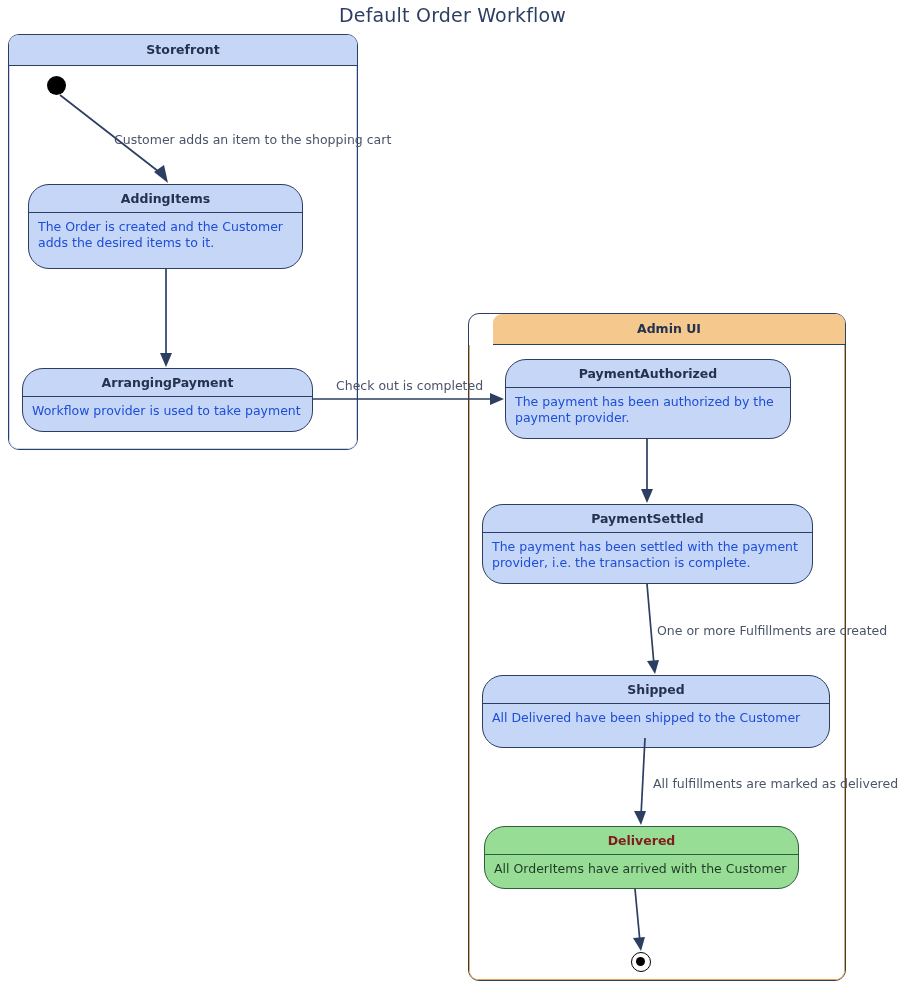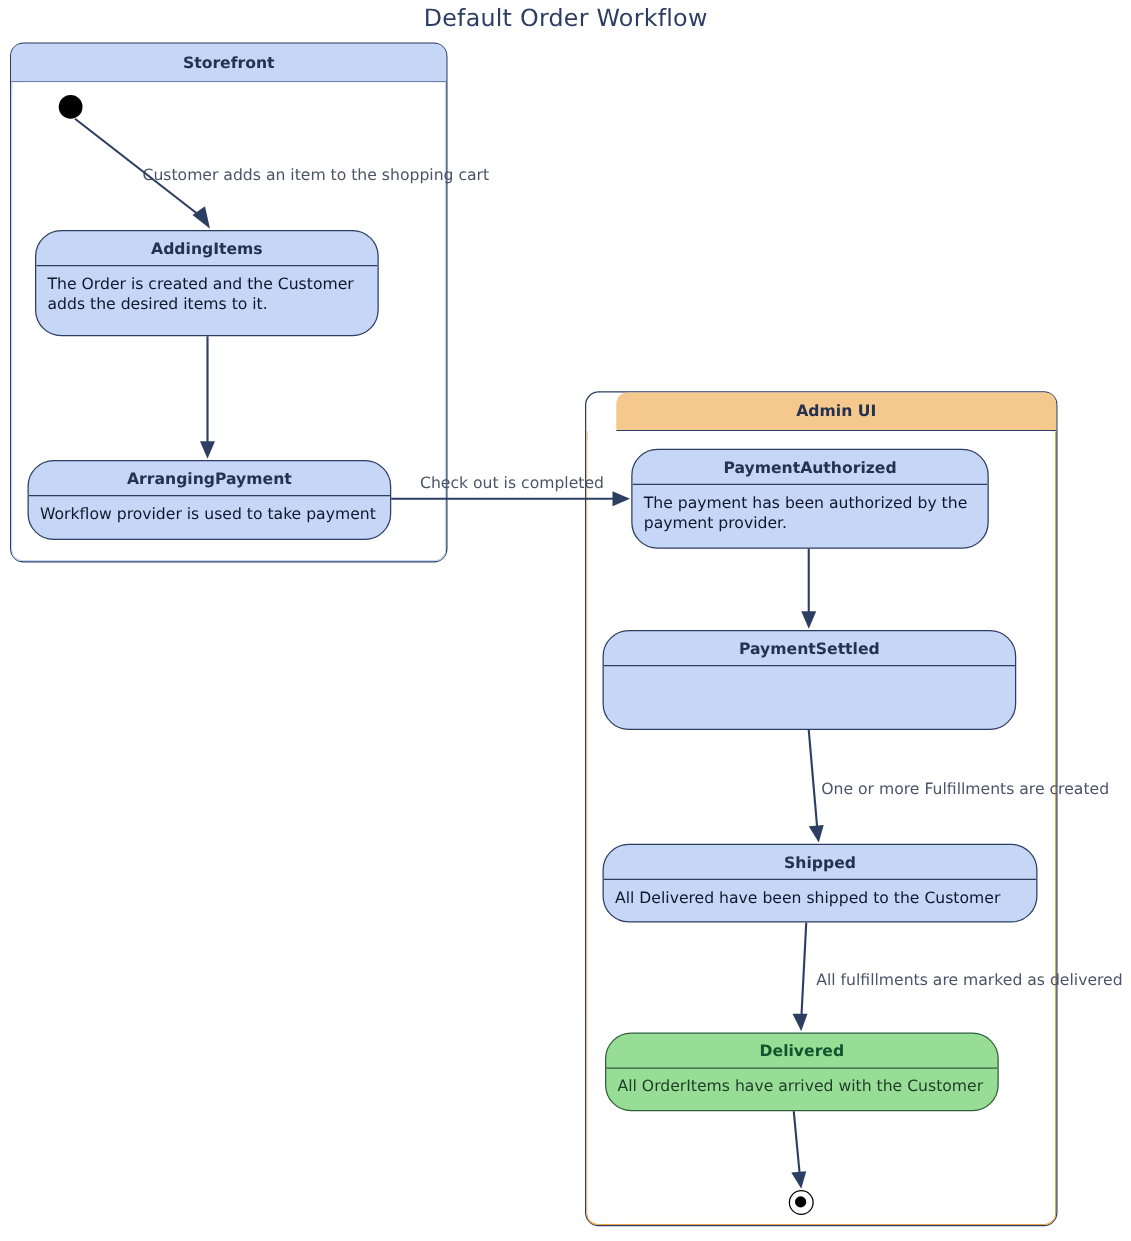--- a/index.html
+++ b/index.html
@@ -125,7 +125,7 @@
   .state .state-desc {
     box-sizing: border-box;
     font-size: 12.5px;
-    color: #0f172a;
+    color: #1d4ed8;
     padding: 6px 9px 6px 9px;
     line-height: 1.33;
   }

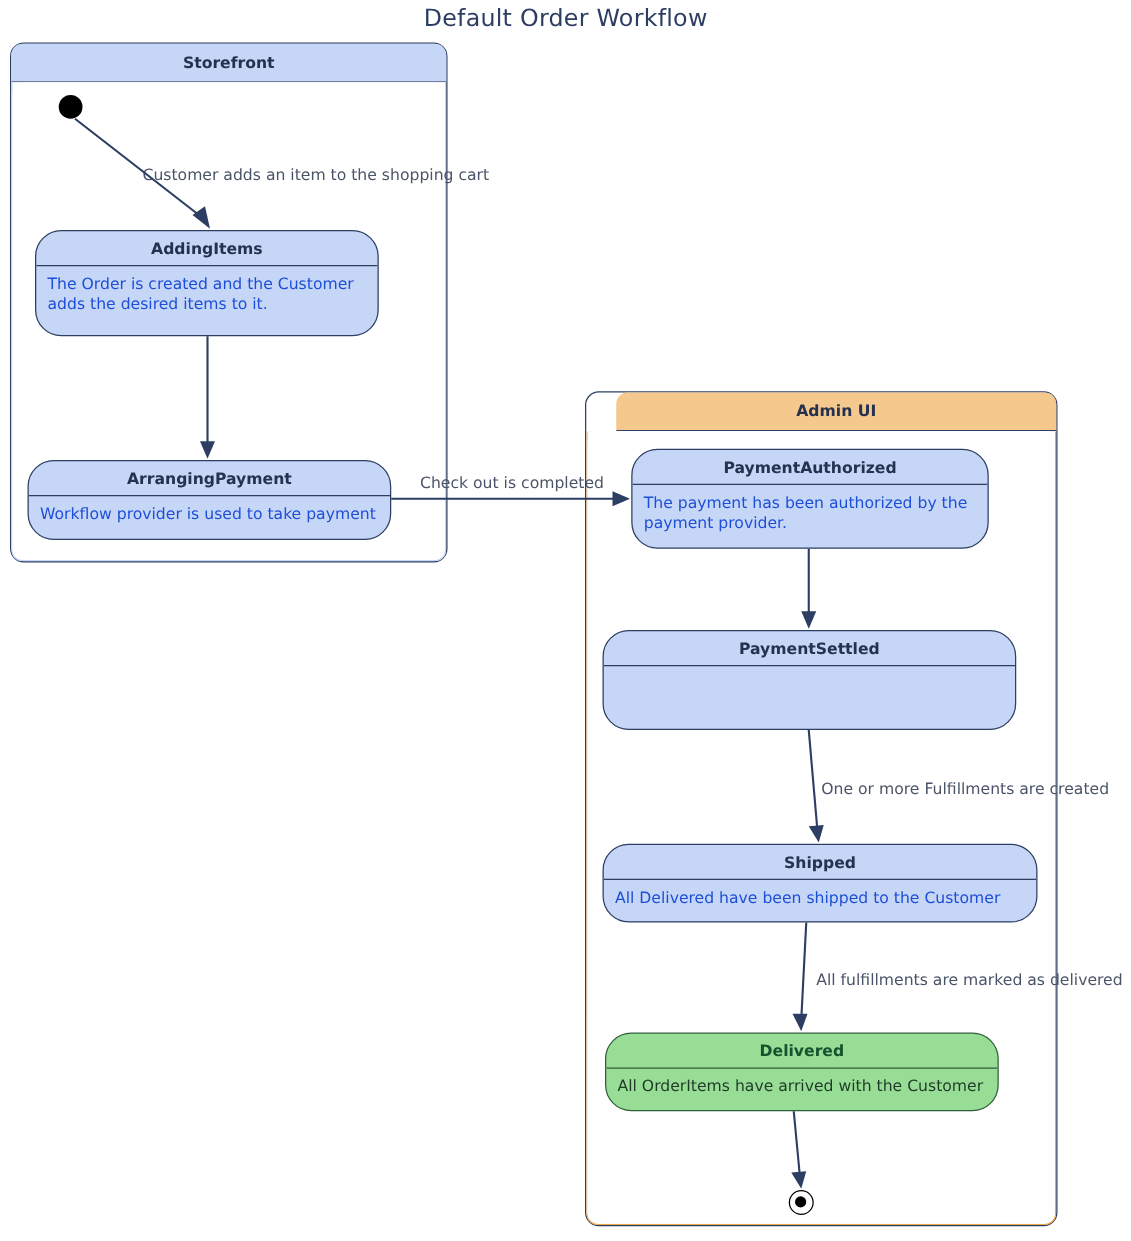--- a/index.html
+++ b/index.html
@@ -231,6 +231,7 @@
 
   <div class="state" style="left:482px; top:504px; width:331px; height:80px;">
     <div class="state-name">PaymentSettled</div>
+    <div class="state-desc">The payment has been settled with the payment provider, i.e. the transaction is complete.</div>
   </div>
 
   <div class="state" style="left:482px; top:675px; width:348px; height:63px;">

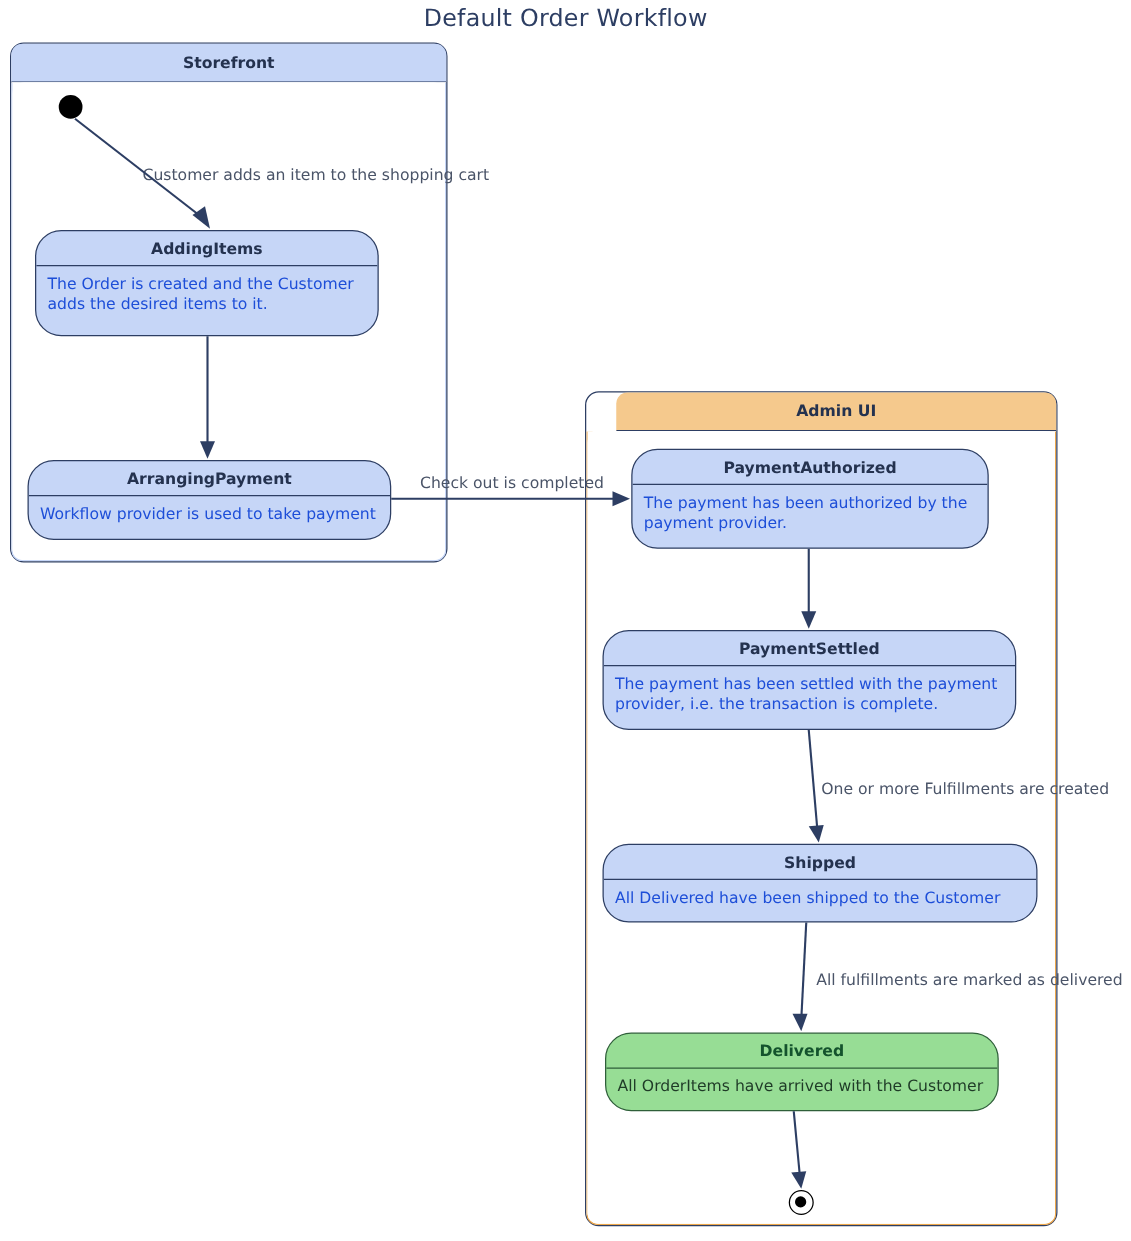--- a/index.html
+++ b/index.html
@@ -234,7 +234,7 @@
     <div class="state-desc">The payment has been settled with the payment provider, i.e. the transaction is complete.</div>
   </div>
 
-  <div class="state" style="left:482px; top:675px; width:348px; height:63px;">
+  <div class="state" style="left:482px; top:675px; width:348px; height:73px;">
     <div class="state-name">Shipped</div>
     <div class="state-desc">All Delivered have been shipped to the Customer</div>
   </div>

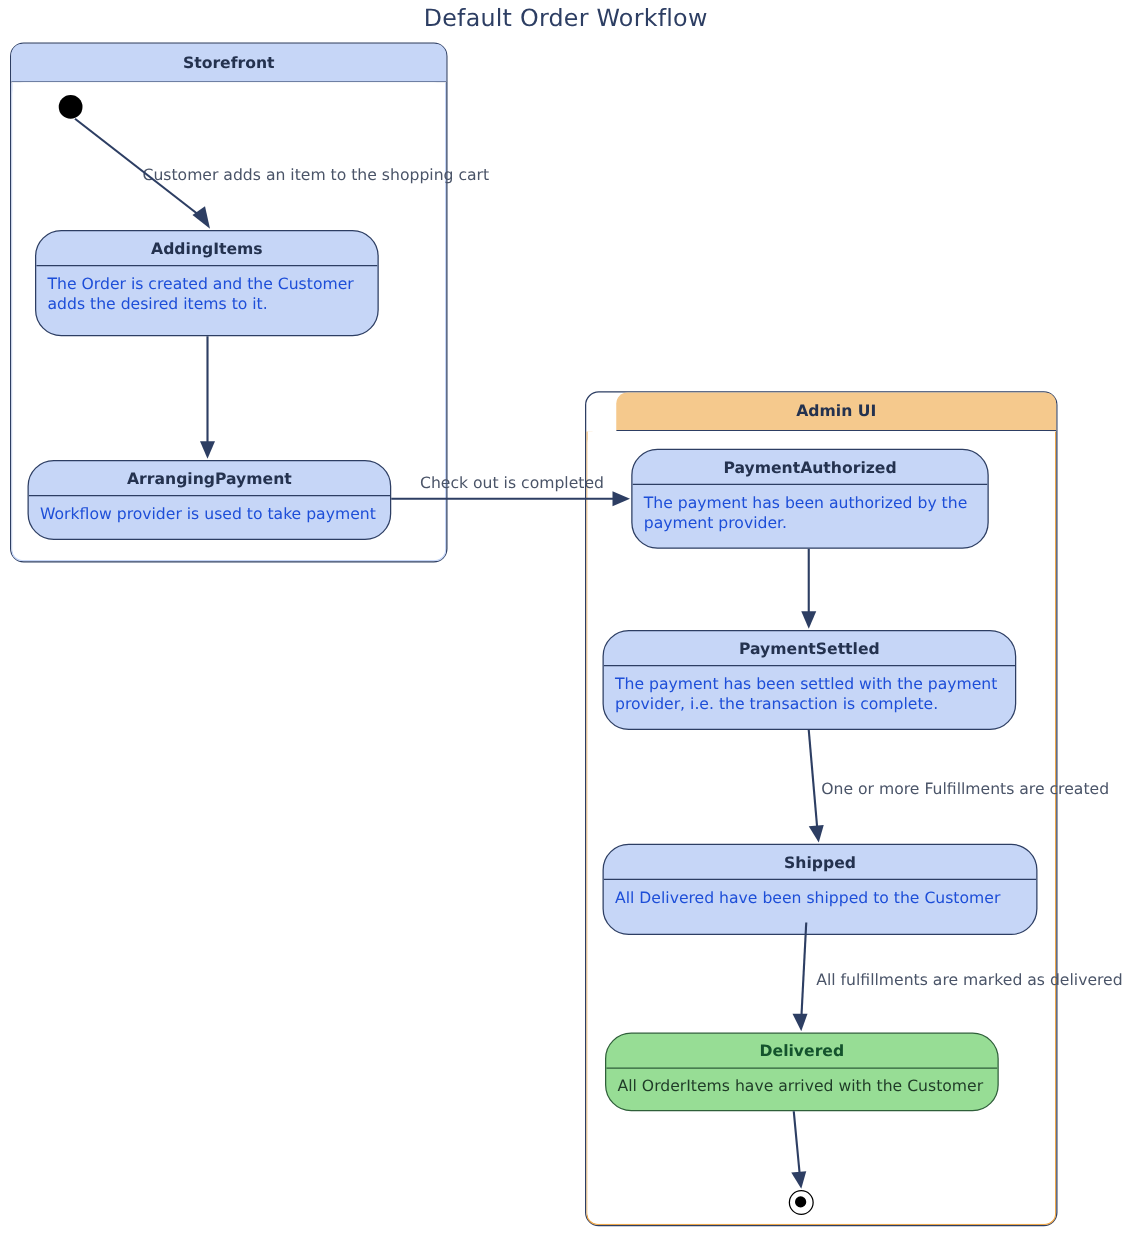--- a/index.html
+++ b/index.html
@@ -134,7 +134,7 @@
     border-color: #2f5f3a;
   }
   .state.green .state-name {
-    color: #14532d;
+    color: #7f1d1d;
     border-bottom-color: #2f5f3a;
   }
   .state.green .state-desc {

